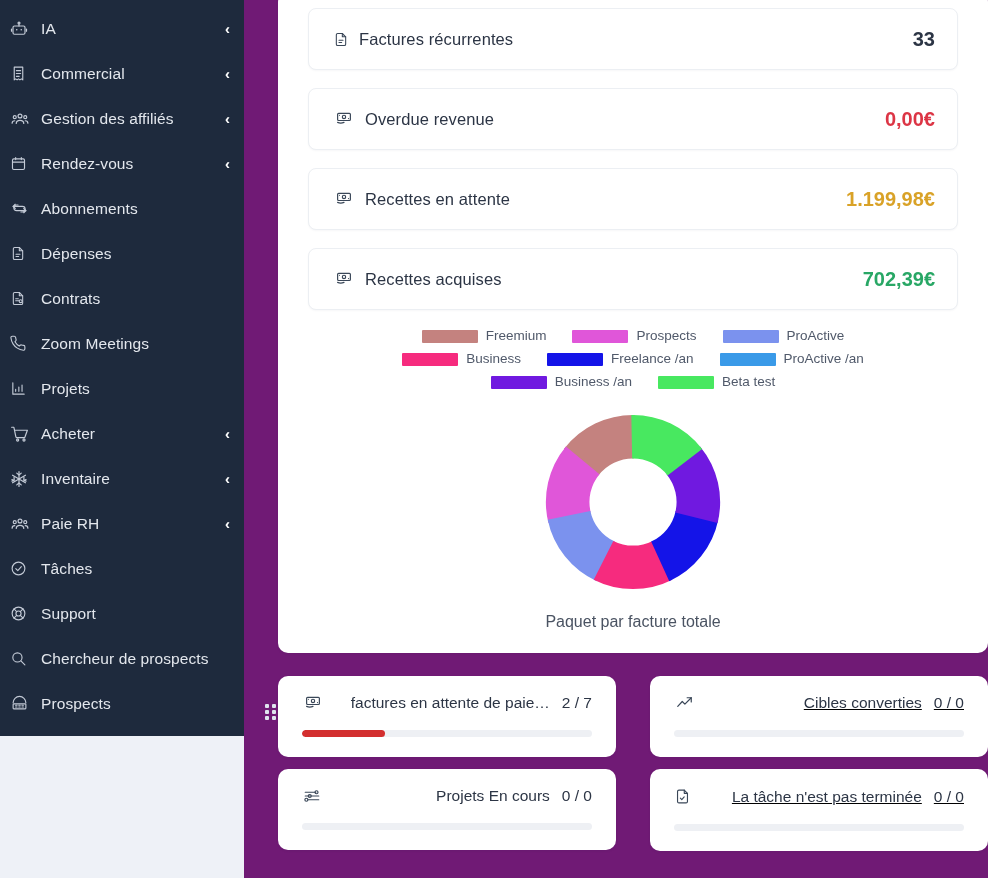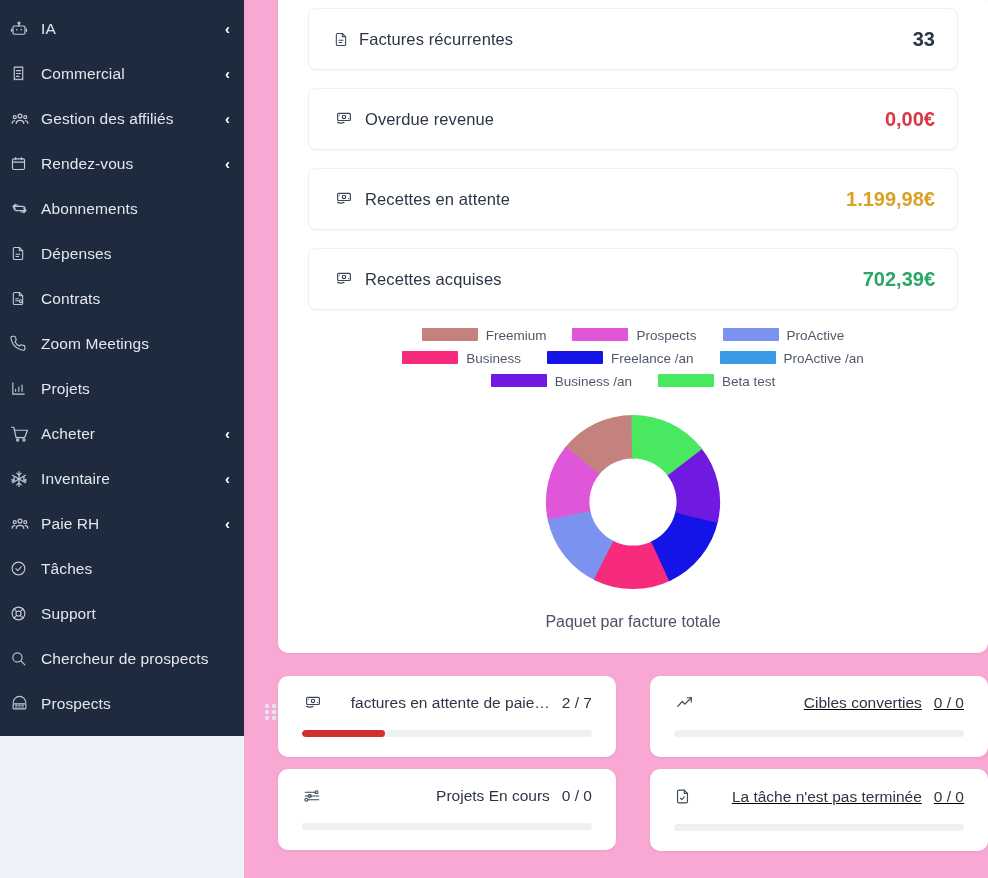--- a/index.html
+++ b/index.html
@@ -51,7 +51,7 @@
   
   .main {
     flex: 1; height: 878px;
-    background: #f9a8d4;
+    background: #701a75;
     position: relative;
     overflow: hidden;
   }

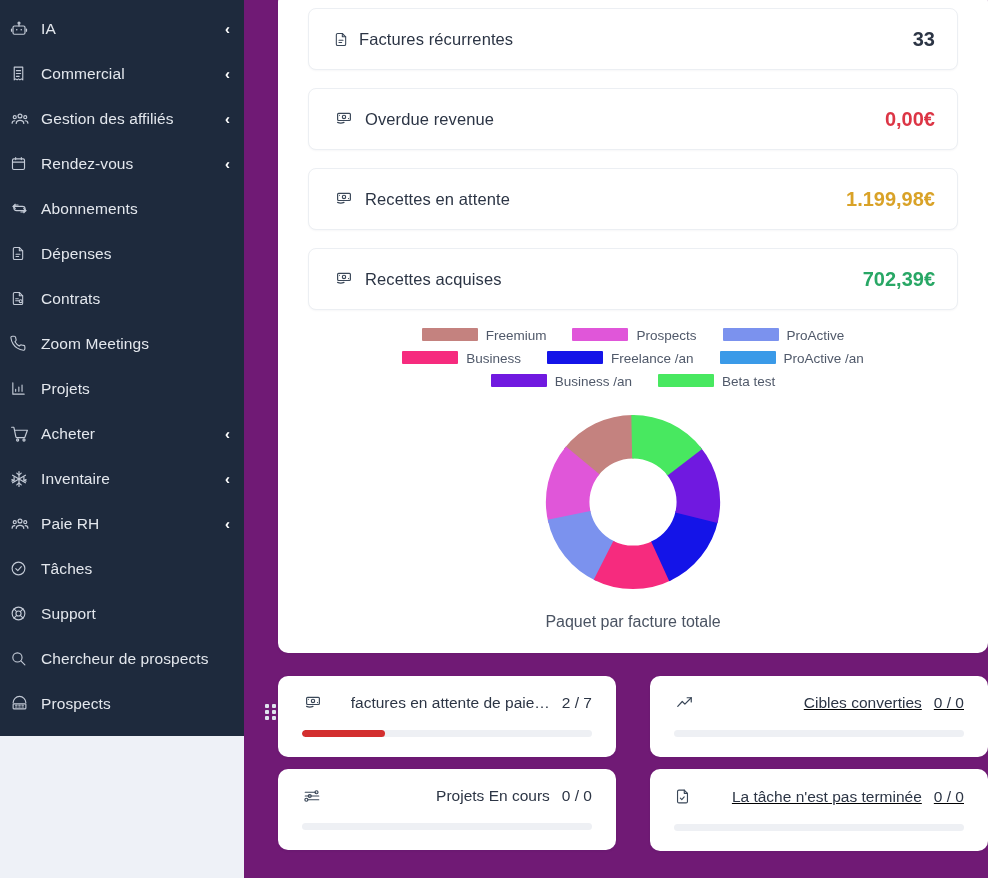--- a/index.html
+++ b/index.html
@@ -91,7 +91,7 @@
     gap: 26px;
     margin-bottom: 8px;
   }
-  .legend-item { display: flex; align-items: flex-start; gap: 8px; }
+  .legend-item { display: flex; align-items: flex-end; gap: 8px; }
   .swatch { width: 56px; height: 13px; border-radius: 1px; display: block; }
   .legend-text { font-size: 13.5px; color: #50596a; white-space: nowrap; }
 

